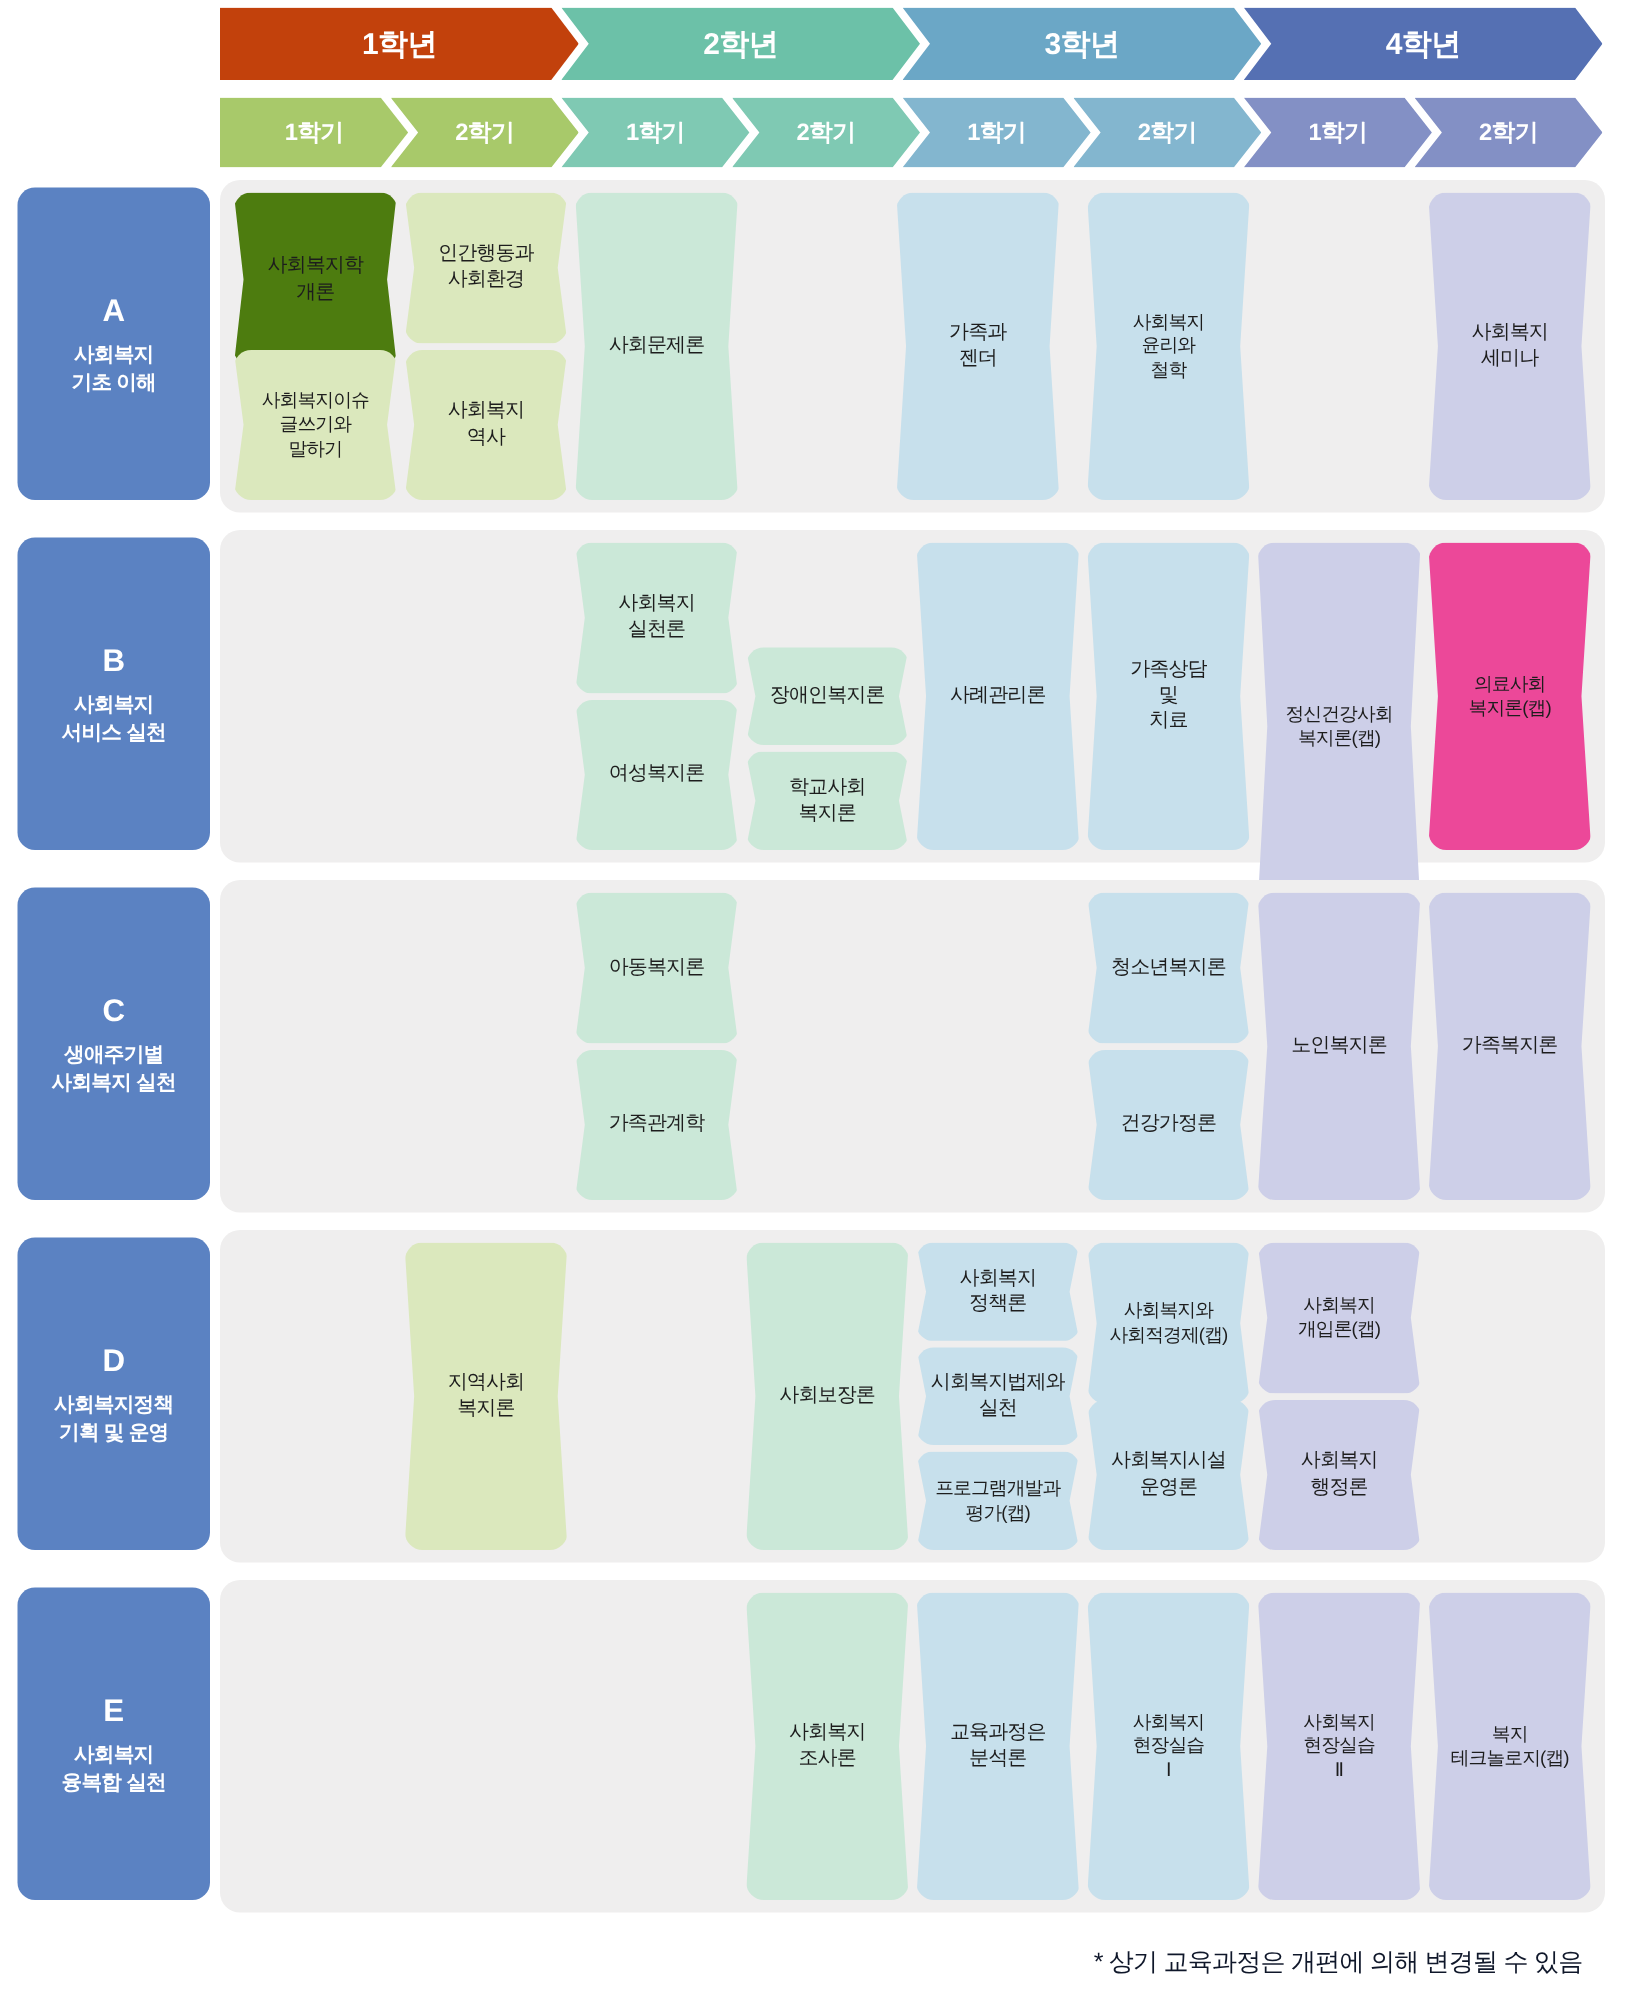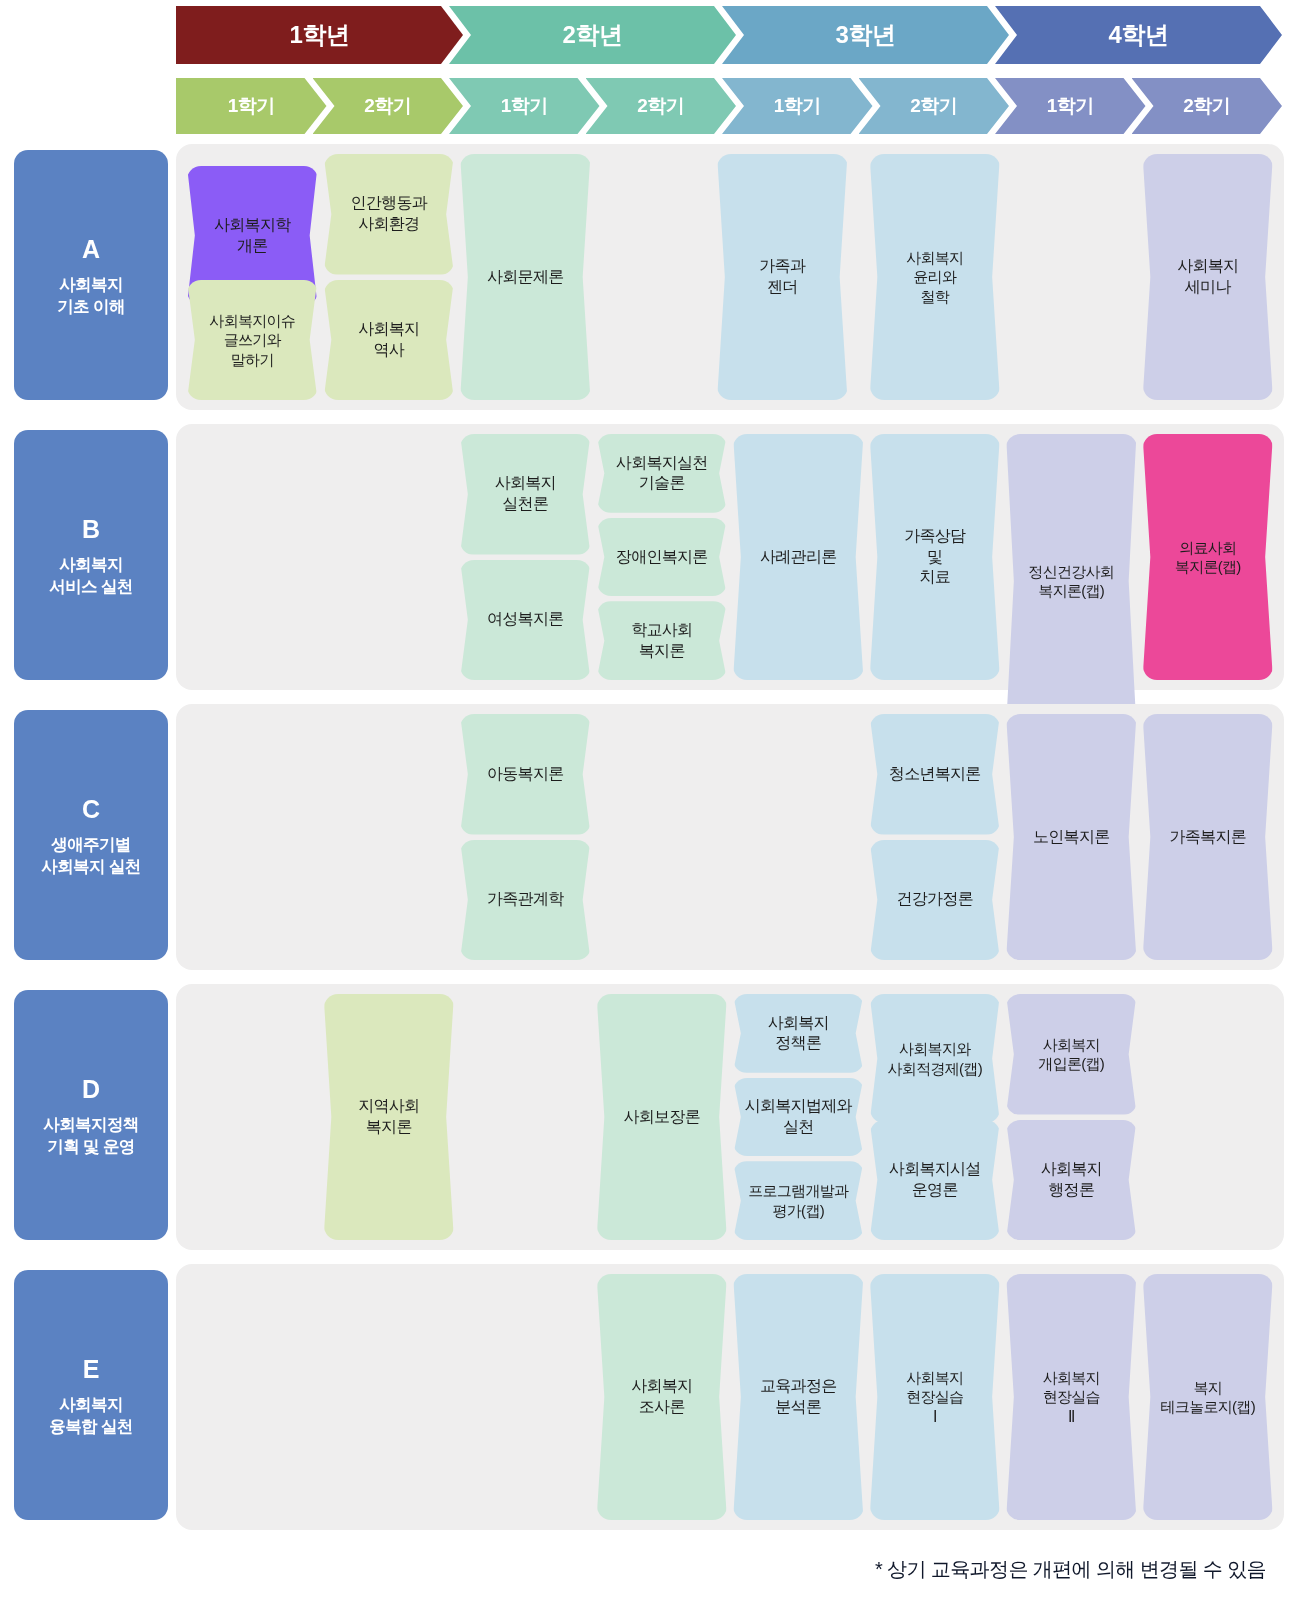--- a/index.html
+++ b/index.html
@@ -77,7 +77,7 @@
 
 <div class="header-zone">
   <div class="year-row" id="year-row">
-      <div class="chev" style="left: 0px; width: 287px; background: #7f1d1d; z-index: 10;">
+      <div class="chev" style="left: 0px; width: 287px; background: #c2410c; z-index: 10;">
         <span>1학년</span>
       </div>
       <div class="chev notch" style="left: 273px; width: 287px; background: rgb(108, 193, 168); z-index: 9;">

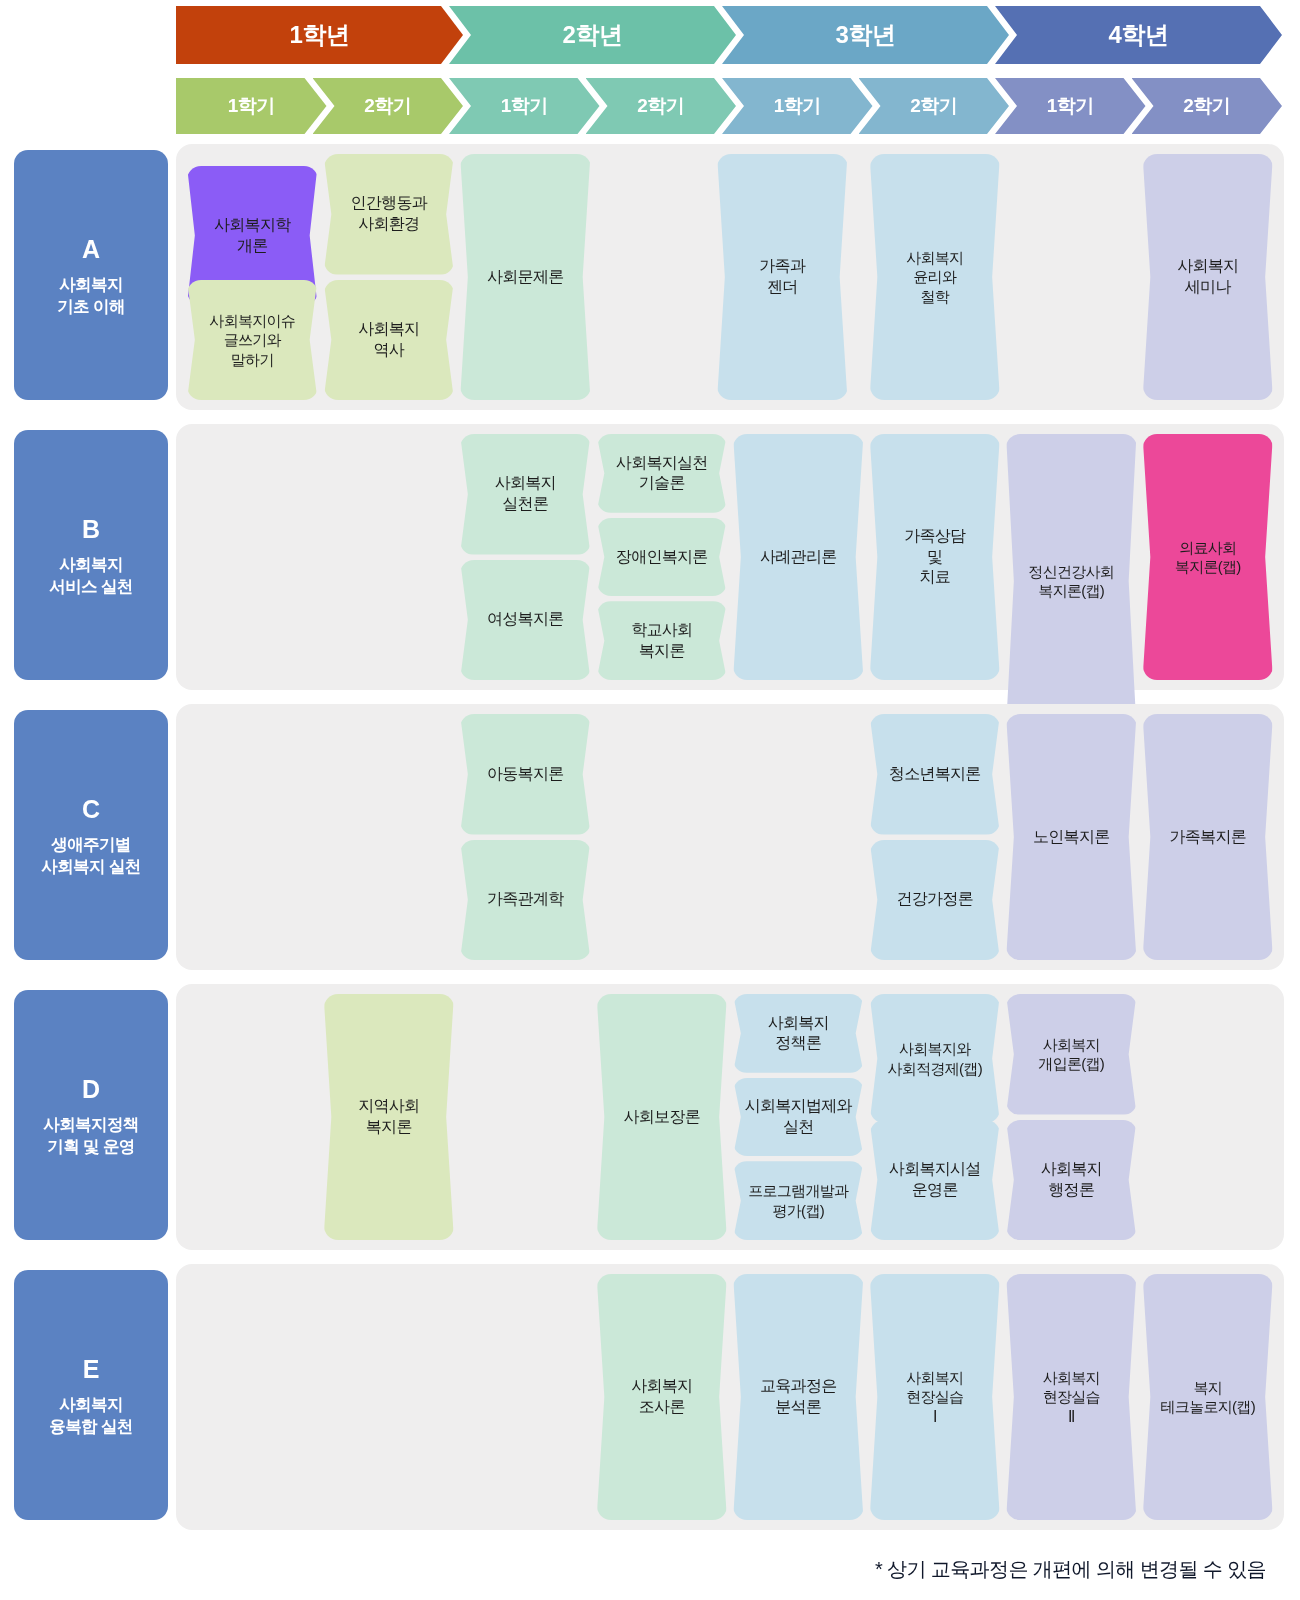--- a/index.html
+++ b/index.html
@@ -129,7 +129,7 @@
       </div>
       <div class="track" style="background: rgb(239, 238, 238);">
         <div class="col" style="left: 11px; width: 130.5px;">
-          <div class="tile" style="top: 12px; height: 139px; background: #8b5cf6;">
+          <div class="tile" style="top: 0px; height: 139px; background: #4d7c0f;">
             <span>
               <div>사회복지학</div>
               <div>개론</div>

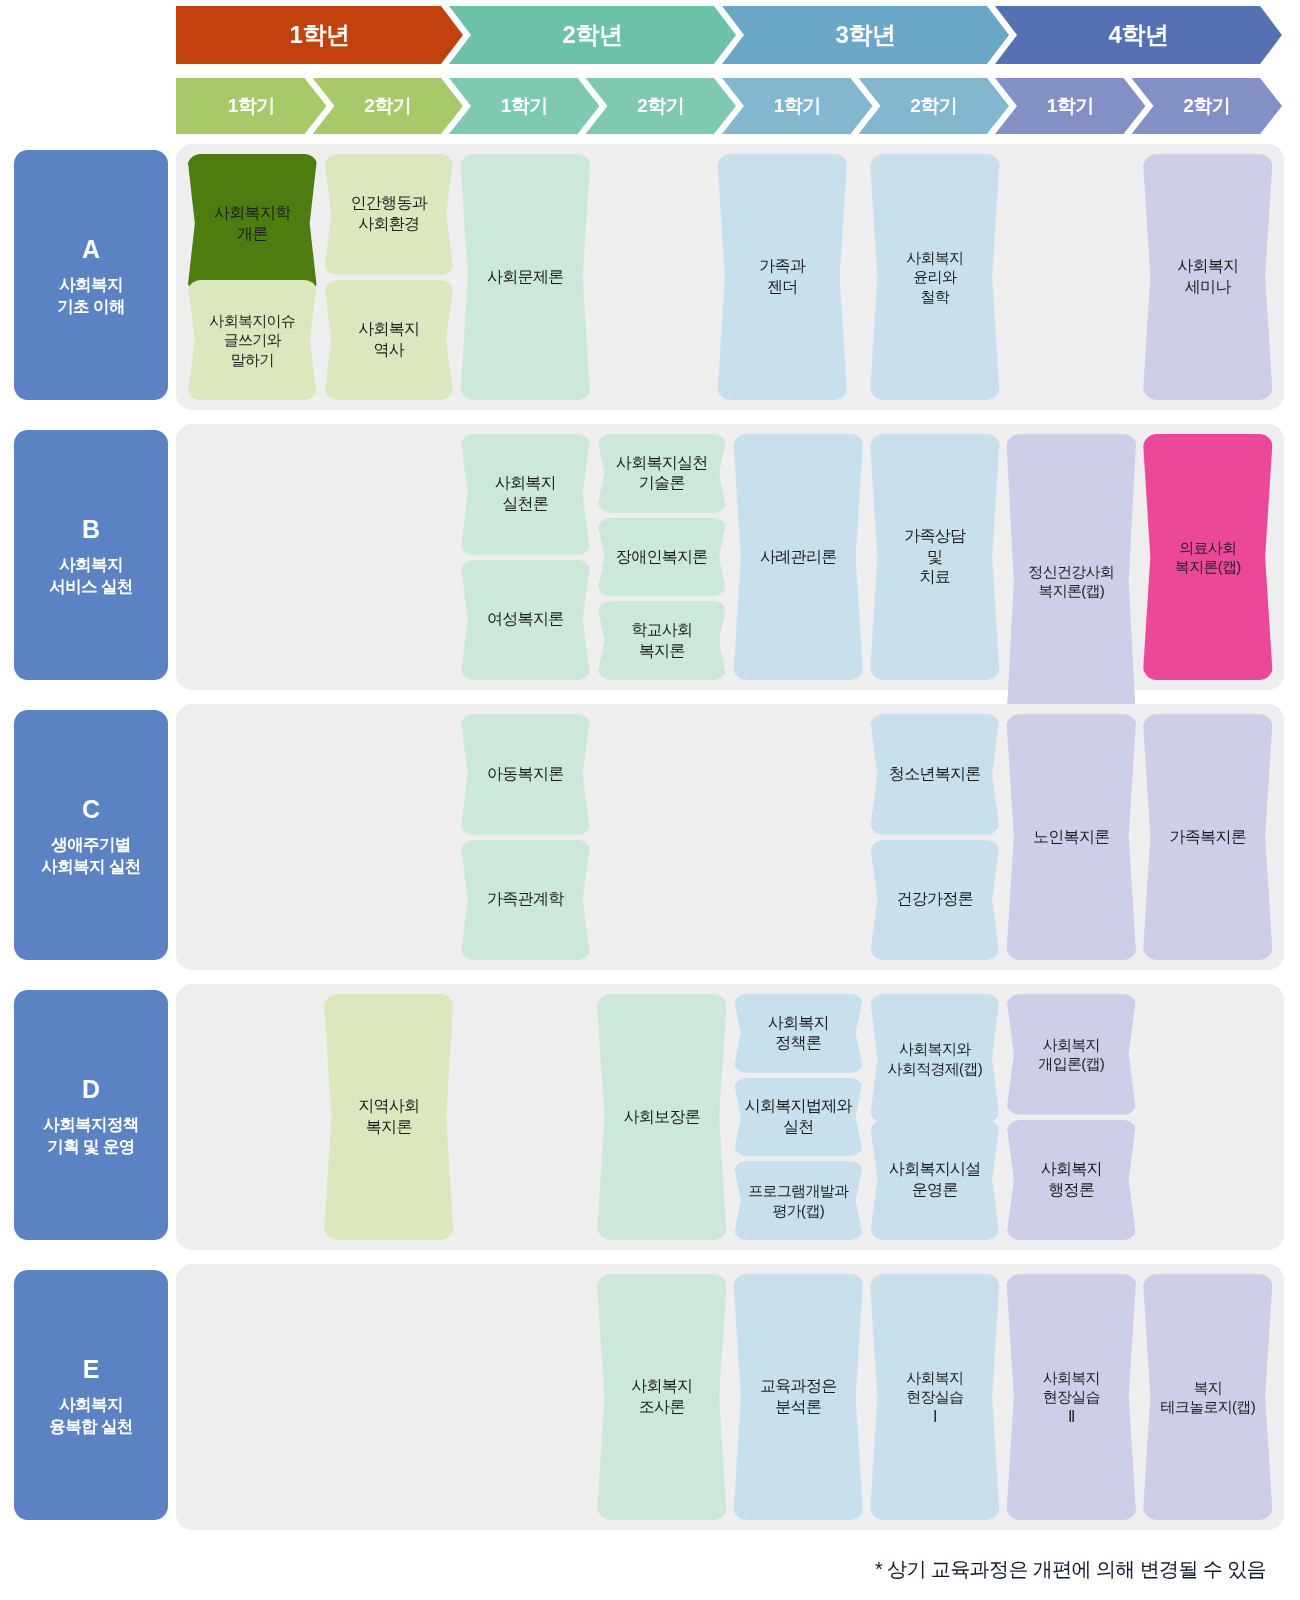--- a/index.html
+++ b/index.html
@@ -214,12 +214,6 @@
           </div>
         </div>
         <div class="col" style="left: 420.5px; width: 130.5px;">
-          <div class="tile" style="top: 0px; height: 78.6667px; background: rgb(203, 232, 216);">
-            <span>
-              <div>사회복지실천</div>
-              <div>기술론</div>
-            </span>
-          </div>
           <div class="tile" style="top: 83.6667px; height: 78.6667px; background: rgb(203, 232, 216);">
             <span>
               <div>장애인복지론</div>

